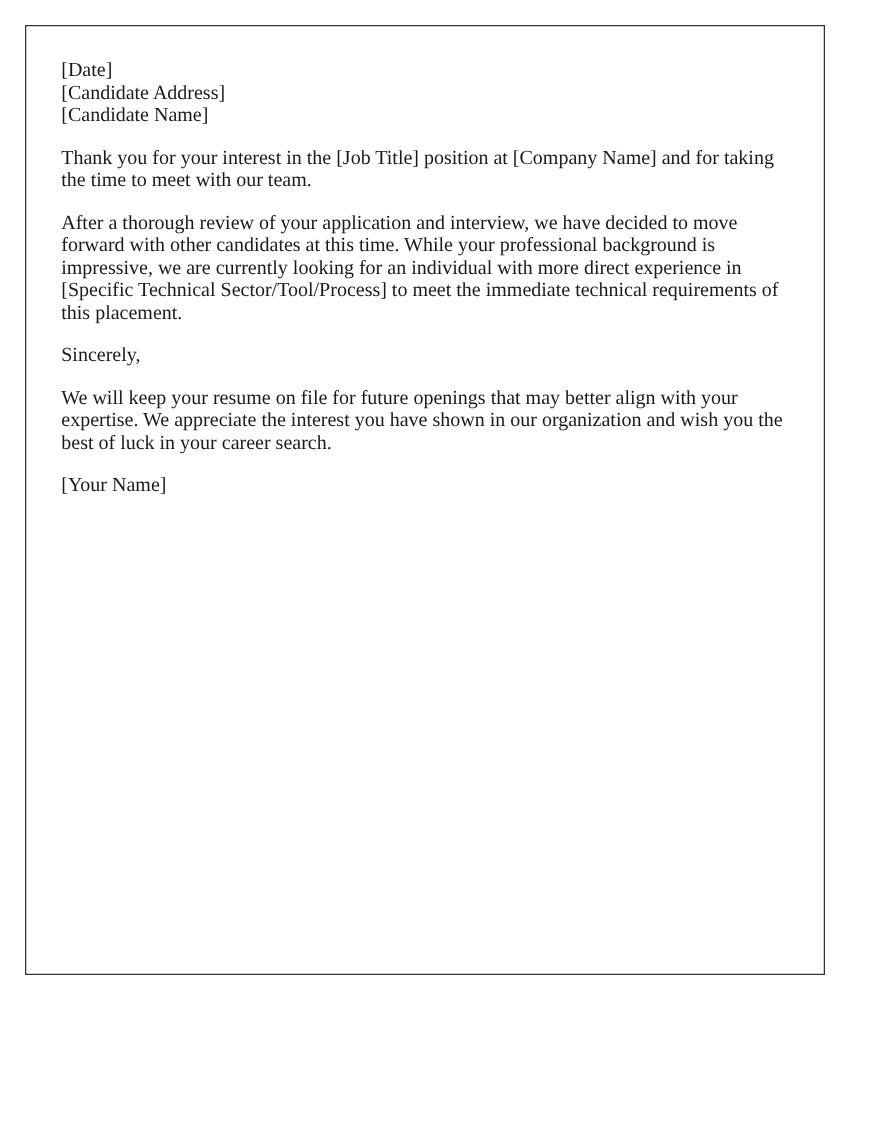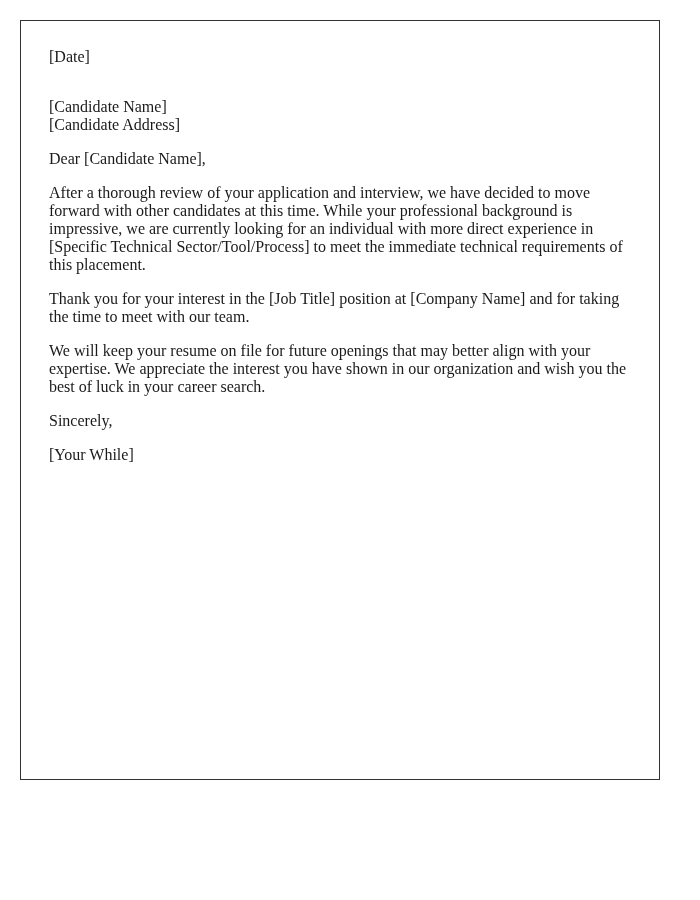--- a/index.html
+++ b/index.html
@@ -32,7 +32,7 @@
     .letter .line {
       display: block;
     }
-    .letter .date-block { margin-bottom: 32px; }
+    .letter .date-block { margin-bottom: 0; }
   </style>
 </head>
 <body>

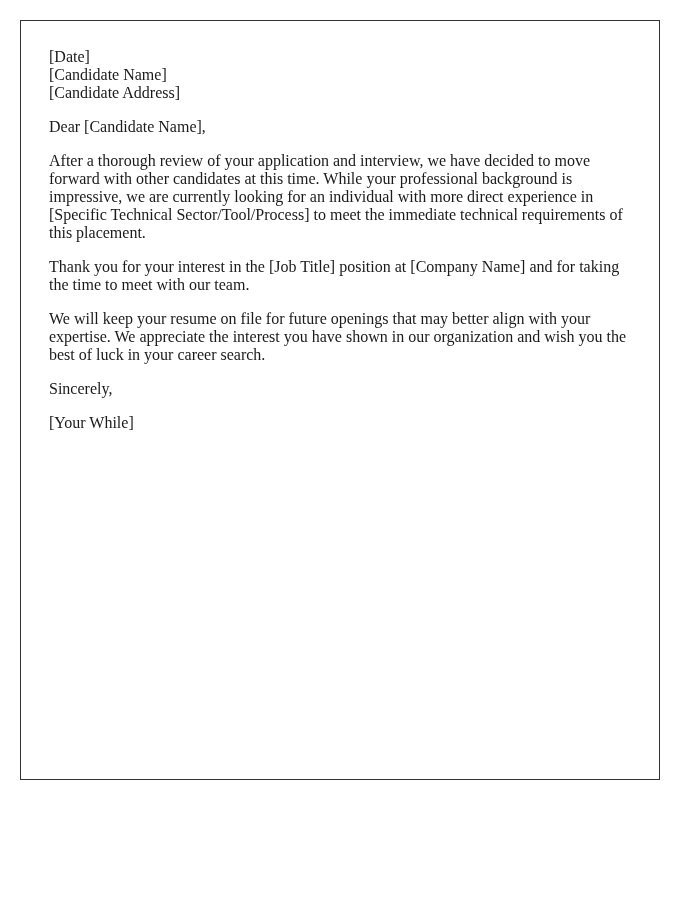--- a/index.html
+++ b/index.html
@@ -41,8 +41,8 @@
   <p class="date-block">[Date]</p>
 
   <p>
+    <span class="line">[Candidate Address]</span>
     <span class="line">[Candidate Name]</span>
-    <span class="line">[Candidate Address]</span>
   </p>
 
   <p>Dear [Candidate Name],</p>

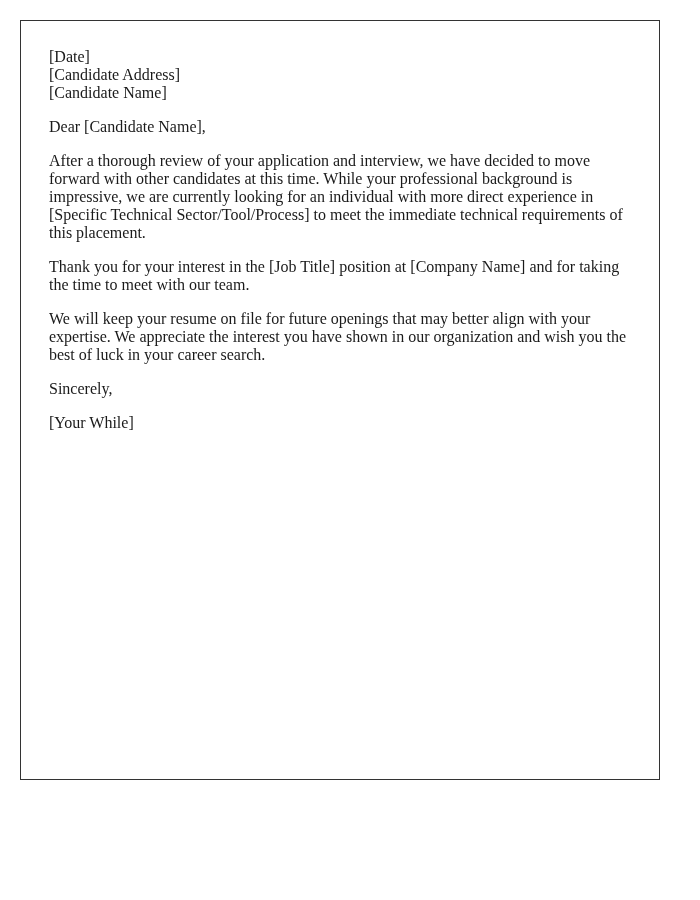--- a/index.html
+++ b/index.html
@@ -45,7 +45,6 @@
     <span class="line">[Candidate Name]</span>
   </p>
 
-  <p>Dear [Candidate Name],</p>
 
   <p>After a thorough review of your application and interview, we have decided to move forward with other candidates at this time. While your professional background is impressive, we are currently looking for an individual with more direct experience in [Specific Technical Sector/Tool/Process] to meet the immediate technical requirements of this placement.</p>
   <p>Thank you for your interest in the [Job Title] position at [Company Name] and for taking the time to meet with our team.</p>

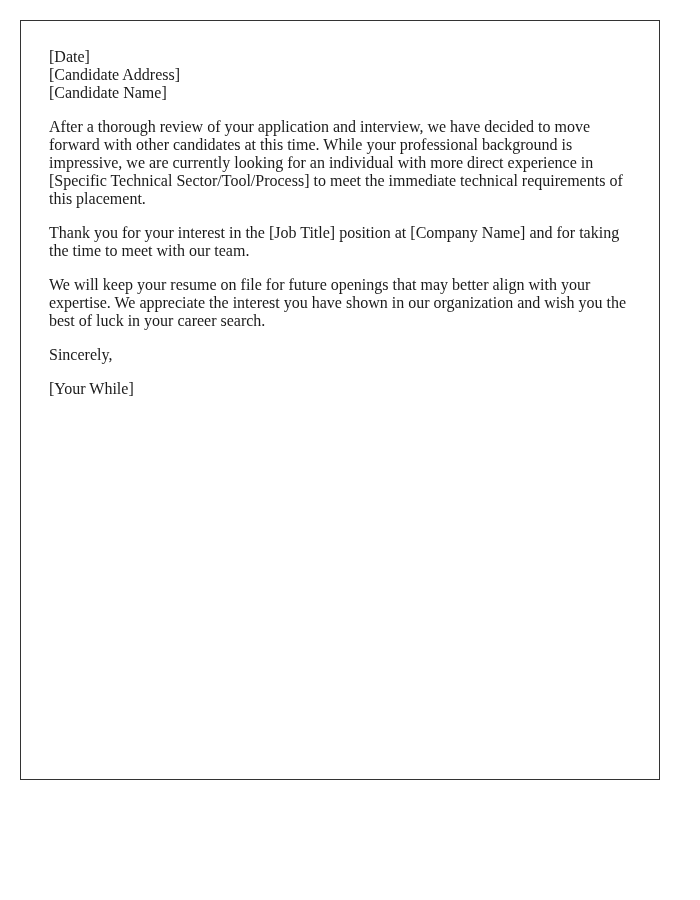--- a/index.html
+++ b/index.html
@@ -46,8 +46,8 @@
   </p>
 
 
+  <p>Thank you for your interest in the [Job Title] position at [Company Name] and for taking the time to meet with our team.</p>
   <p>After a thorough review of your application and interview, we have decided to move forward with other candidates at this time. While your professional background is impressive, we are currently looking for an individual with more direct experience in [Specific Technical Sector/Tool/Process] to meet the immediate technical requirements of this placement.</p>
-  <p>Thank you for your interest in the [Job Title] position at [Company Name] and for taking the time to meet with our team.</p>
   <p>We will keep your resume on file for future openings that may better align with your expertise. We appreciate the interest you have shown in our organization and wish you the best of luck in your career search.</p>
 
   <p>Sincerely,</p>

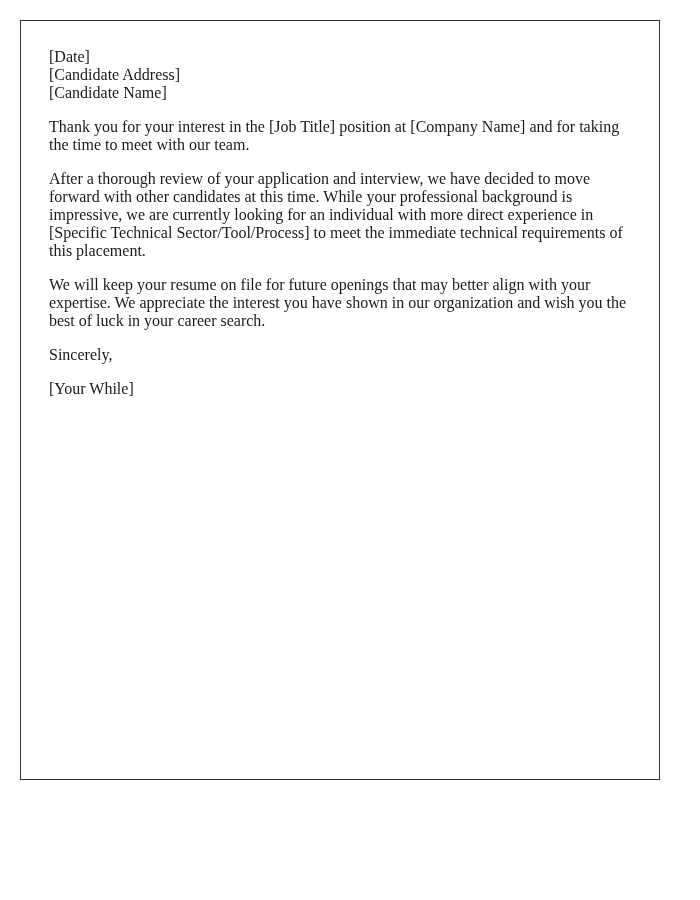--- a/index.html
+++ b/index.html
@@ -48,9 +48,9 @@
 
   <p>Thank you for your interest in the [Job Title] position at [Company Name] and for taking the time to meet with our team.</p>
   <p>After a thorough review of your application and interview, we have decided to move forward with other candidates at this time. While your professional background is impressive, we are currently looking for an individual with more direct experience in [Specific Technical Sector/Tool/Process] to meet the immediate technical requirements of this placement.</p>
+  <p>Sincerely,</p>
+
   <p>We will keep your resume on file for future openings that may better align with your expertise. We appreciate the interest you have shown in our organization and wish you the best of luck in your career search.</p>
-
-  <p>Sincerely,</p>
 
   <p>
     <span class="line">[Your While]</span>

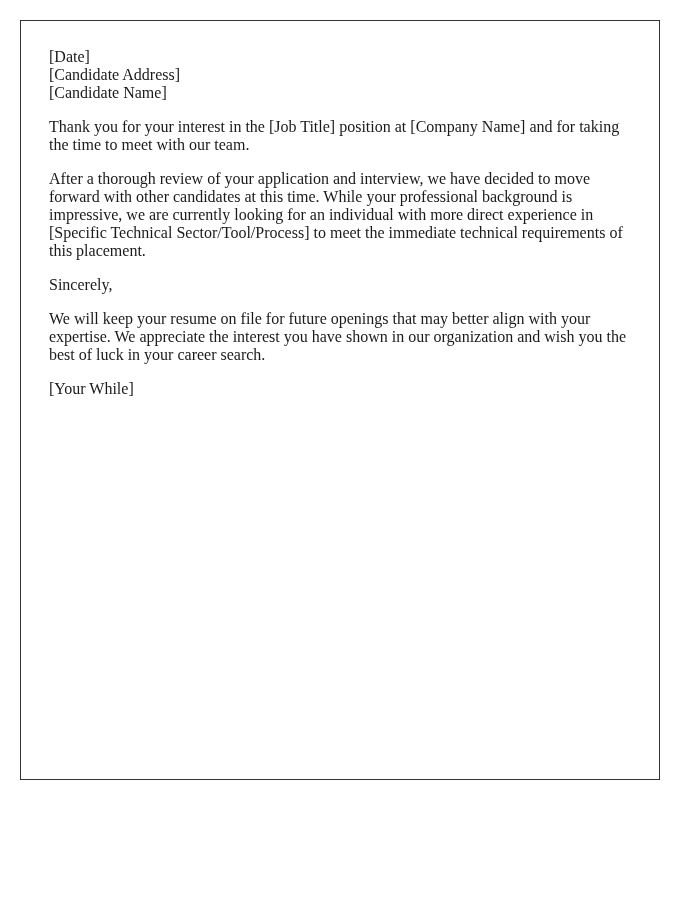--- a/index.html
+++ b/index.html
@@ -53,7 +53,7 @@
   <p>We will keep your resume on file for future openings that may better align with your expertise. We appreciate the interest you have shown in our organization and wish you the best of luck in your career search.</p>
 
   <p>
-    <span class="line">[Your While]</span>
+    <span class="line">[Your Name]</span>
   </p>
 </div>
 

